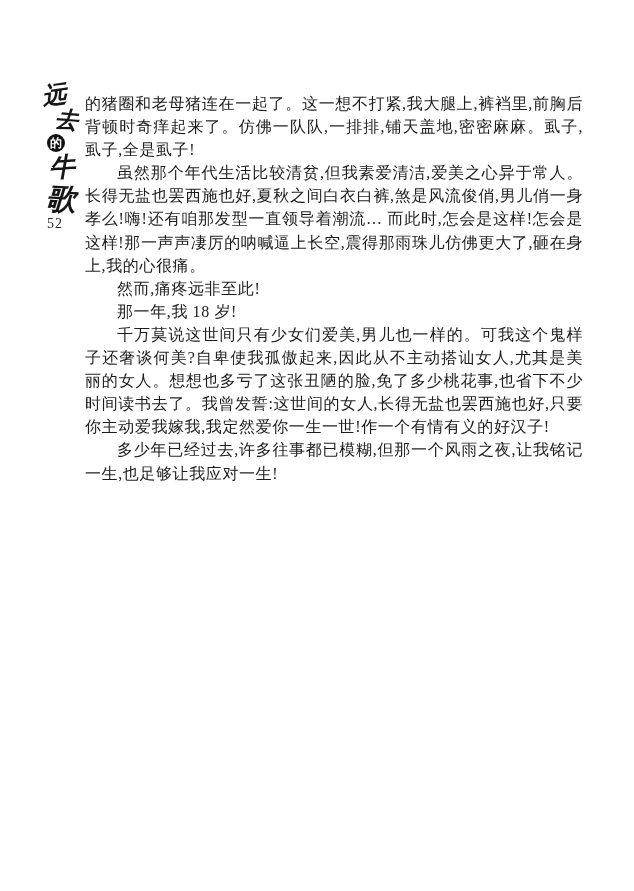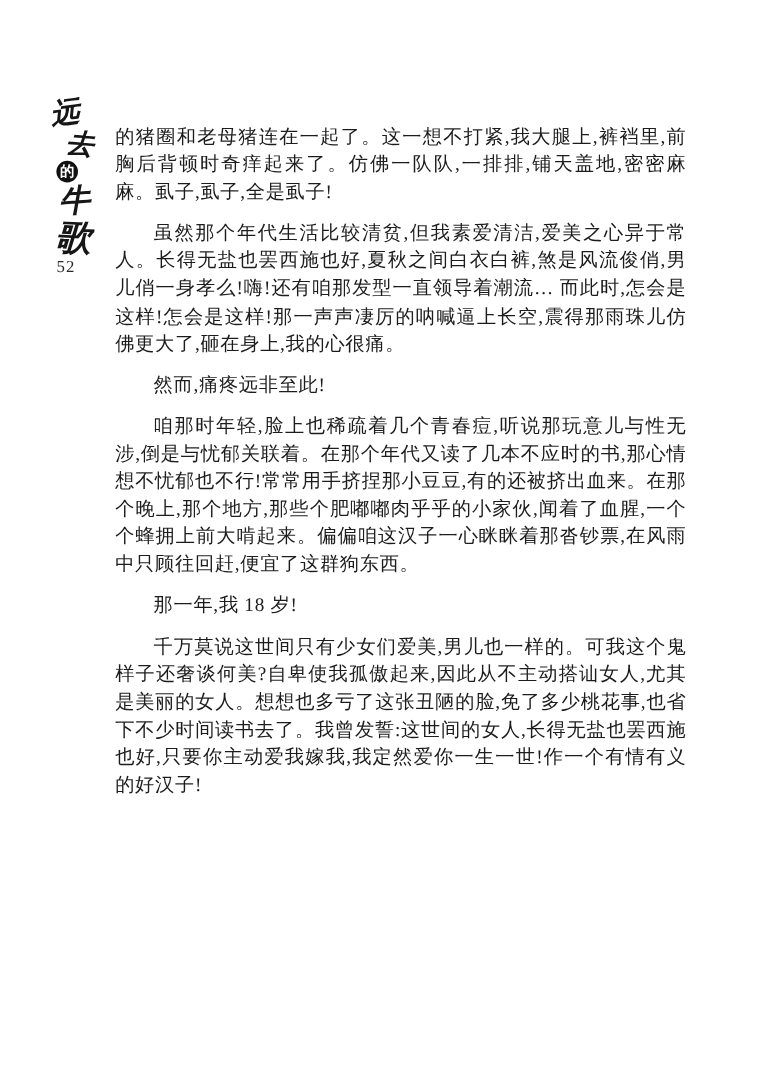--- a/index.html
+++ b/index.html
@@ -59,7 +59,7 @@
     color:#1c1c1c;
   }
   .text-block p{
-    margin:11px;
+    margin:0;
     font-size:16px;
     line-height:23.1px;
     letter-spacing:0.6px;

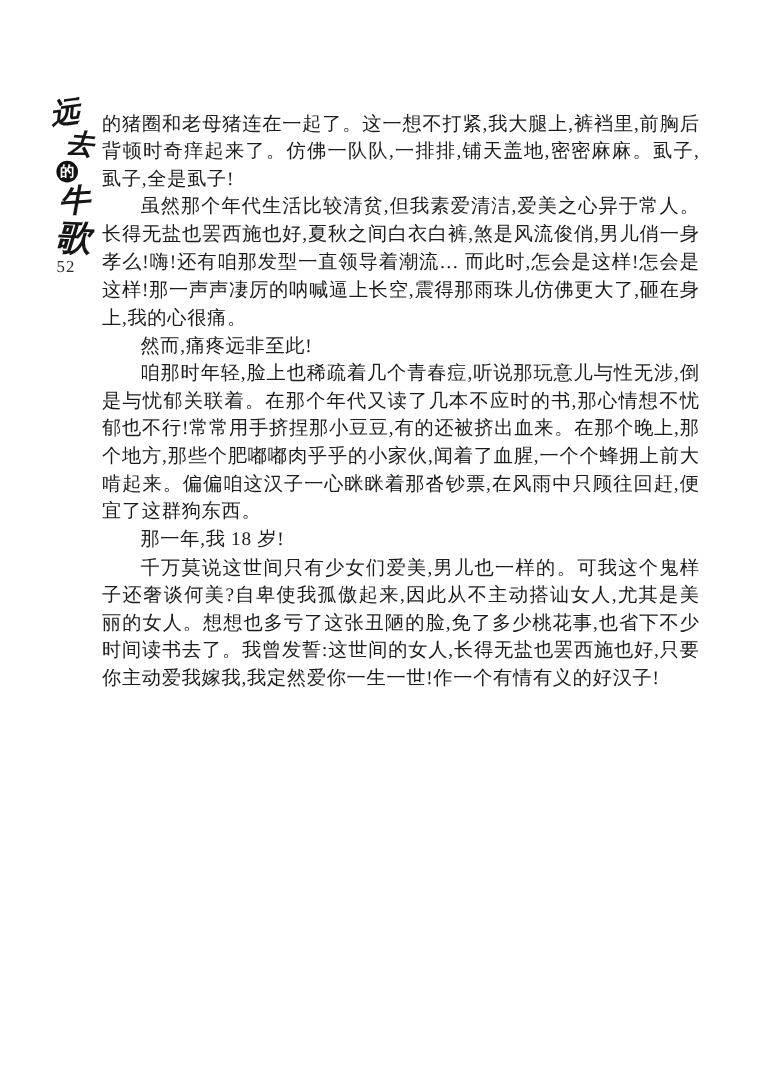--- a/index.html
+++ b/index.html
@@ -87,7 +87,6 @@
     <p class="continuation">的猪圈和老母猪连在一起了。这一想不打紧,我大腿上,裤裆里,前胸后背顿时奇痒起来了。仿佛一队队,一排排,铺天盖地,密密麻麻。虱子,虱子,全是虱子!</p>
     <p>虽然那个年代生活比较清贫,但我素爱清洁,爱美之心异于常人。长得无盐也罢西施也好,夏秋之间白衣白裤,煞是风流俊俏,男儿俏一身孝么!嗨!还有咱那发型一直领导着潮流… 而此时,怎会是这样!怎会是这样!那一声声凄厉的呐喊逼上长空,震得那雨珠儿仿佛更大了,砸在身上,我的心很痛。</p>
     <p>然而,痛疼远非至此!</p>
-    <p>咱那时年轻,脸上也稀疏着几个青春痘,听说那玩意儿与性无涉,倒是与忧郁关联着。在那个年代又读了几本不应时的书,那心情想不忧郁也不行!常常用手挤捏那小豆豆,有的还被挤出血来。在那个晚上,那个地方,那些个肥嘟嘟肉乎乎的小家伙,闻着了血腥,一个个蜂拥上前大啃起来。偏偏咱这汉子一心眯眯着那沓钞票,在风雨中只顾往回赶,便宜了这群狗东西。</p>
     <p>那一年,我 18 岁!</p>
     <p>千万莫说这世间只有少女们爱美,男儿也一样的。可我这个鬼样子还奢谈何美?自卑使我孤傲起来,因此从不主动搭讪女人,尤其是美丽的女人。想想也多亏了这张丑陋的脸,免了多少桃花事,也省下不少时间读书去了。我曾发誓:这世间的女人,长得无盐也罢西施也好,只要你主动爱我嫁我,我定然爱你一生一世!作一个有情有义的好汉子!</p>
   </div>

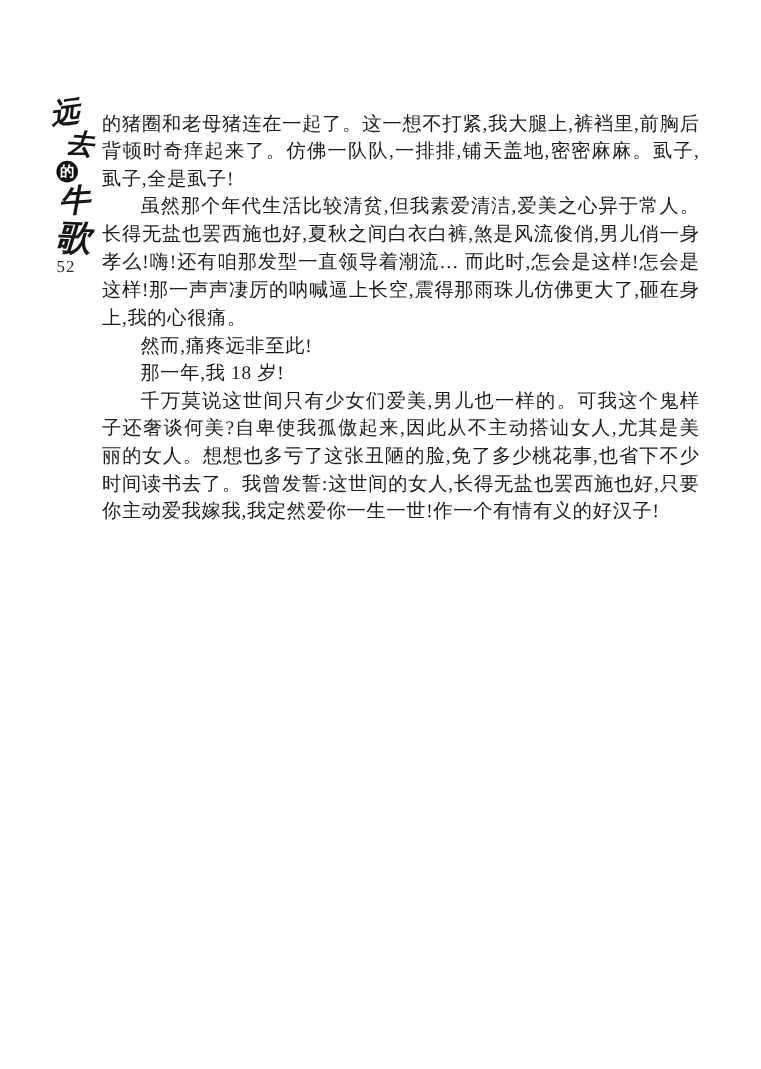--- a/index.html
+++ b/index.html
@@ -89,6 +89,7 @@
     <p>然而,痛疼远非至此!</p>
     <p>那一年,我 18 岁!</p>
     <p>千万莫说这世间只有少女们爱美,男儿也一样的。可我这个鬼样子还奢谈何美?自卑使我孤傲起来,因此从不主动搭讪女人,尤其是美丽的女人。想想也多亏了这张丑陋的脸,免了多少桃花事,也省下不少时间读书去了。我曾发誓:这世间的女人,长得无盐也罢西施也好,只要你主动爱我嫁我,我定然爱你一生一世!作一个有情有义的好汉子!</p>
+    <p>多少年已经过去,许多往事都已模糊,但那一个风雨之夜,让我铭记一生,也足够让我应对一生!</p>
   </div>
 
 </div>

